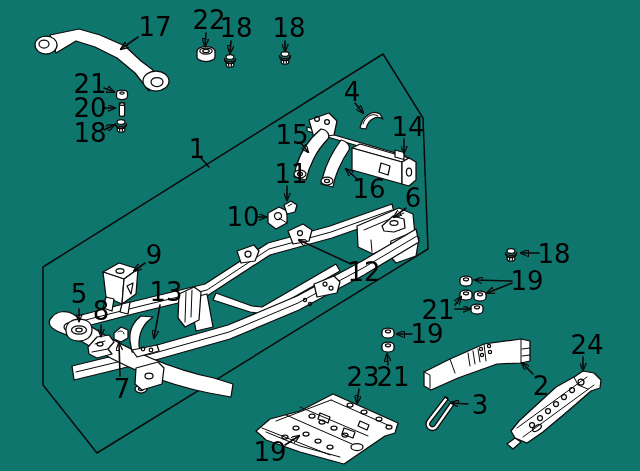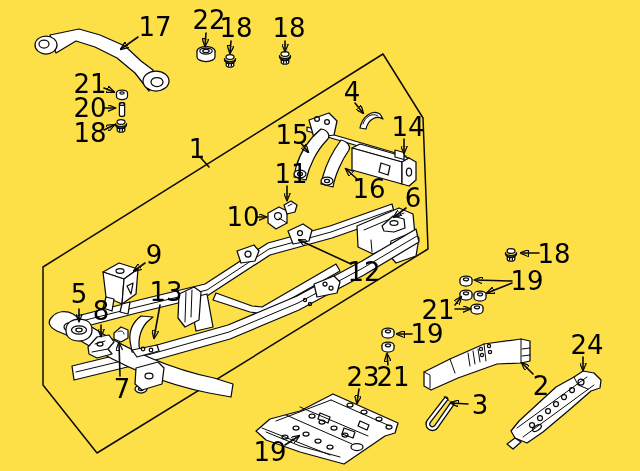--- a/index.html
+++ b/index.html
@@ -3,7 +3,7 @@
 <meta charset="utf-8">
 <style>
   html,body{margin:0;padding:0;background:#ffffff;}
-  .stage{position:relative;width:640px;height:471px;background:#fde047;overflow:hidden;
+  .stage{position:relative;width:640px;height:471px;background:#0f766e;overflow:hidden;
          font-family:"DejaVu Sans",sans-serif;text-decoration:underline;}
   svg{display:block;}
   

